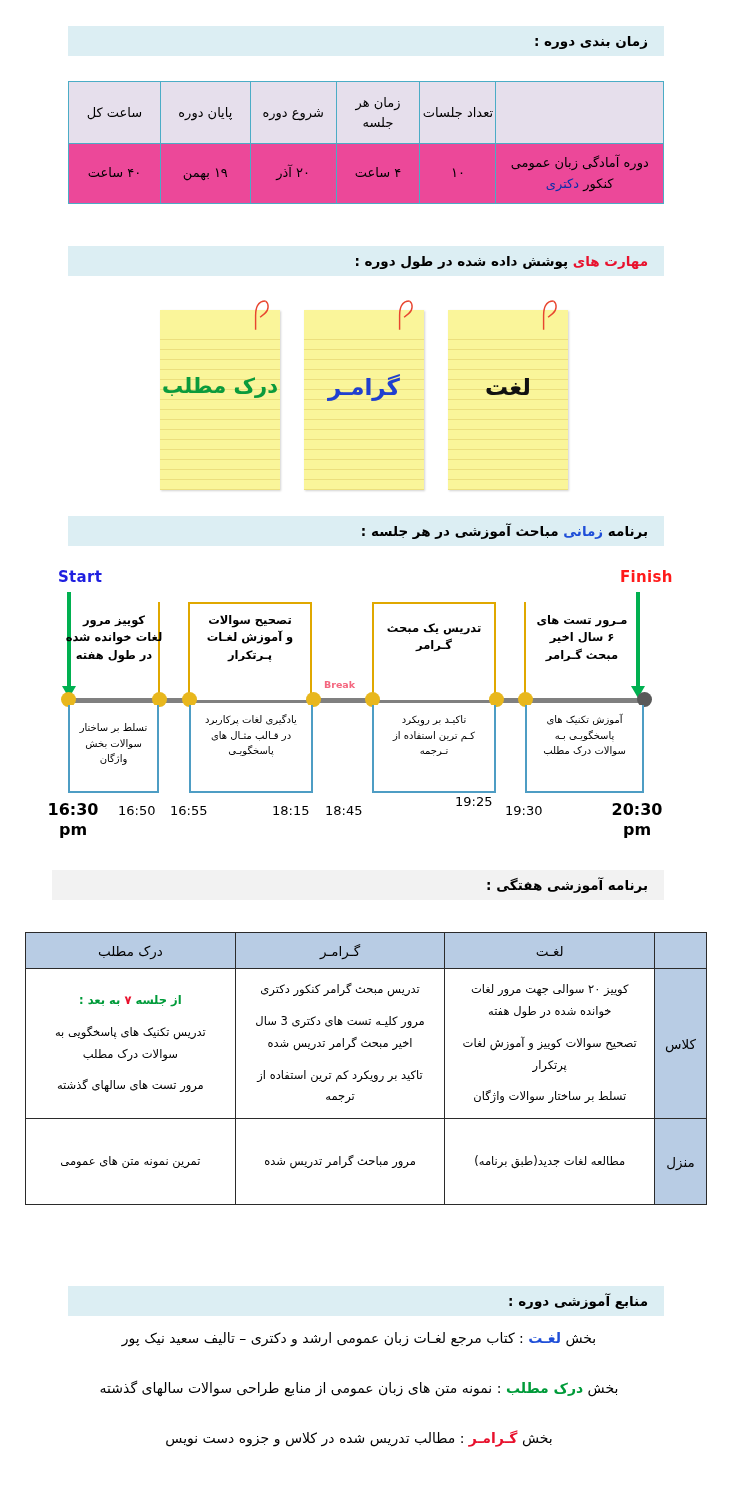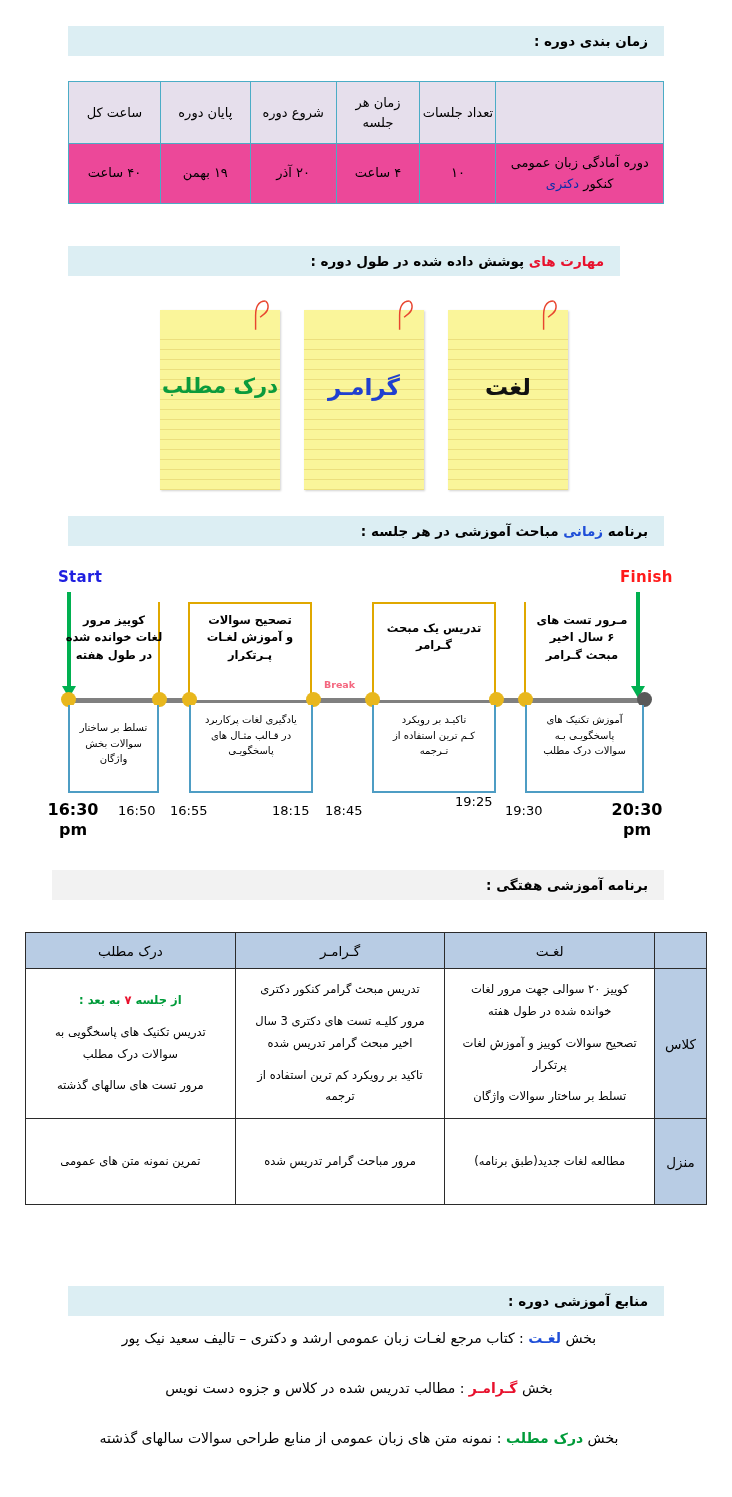--- a/index.html
+++ b/index.html
@@ -208,7 +208,7 @@
     </tbody>
   </table>
 
-  <div class="sec-bar blue" style="left:68px; top:246px; width:552px;">
+  <div class="sec-bar blue" style="left:68px; top:246px; width:596px;">
     <span class="hl-red">مهارت های</span><span> پوشش داده شده در طول دوره :</span>
   </div>
 

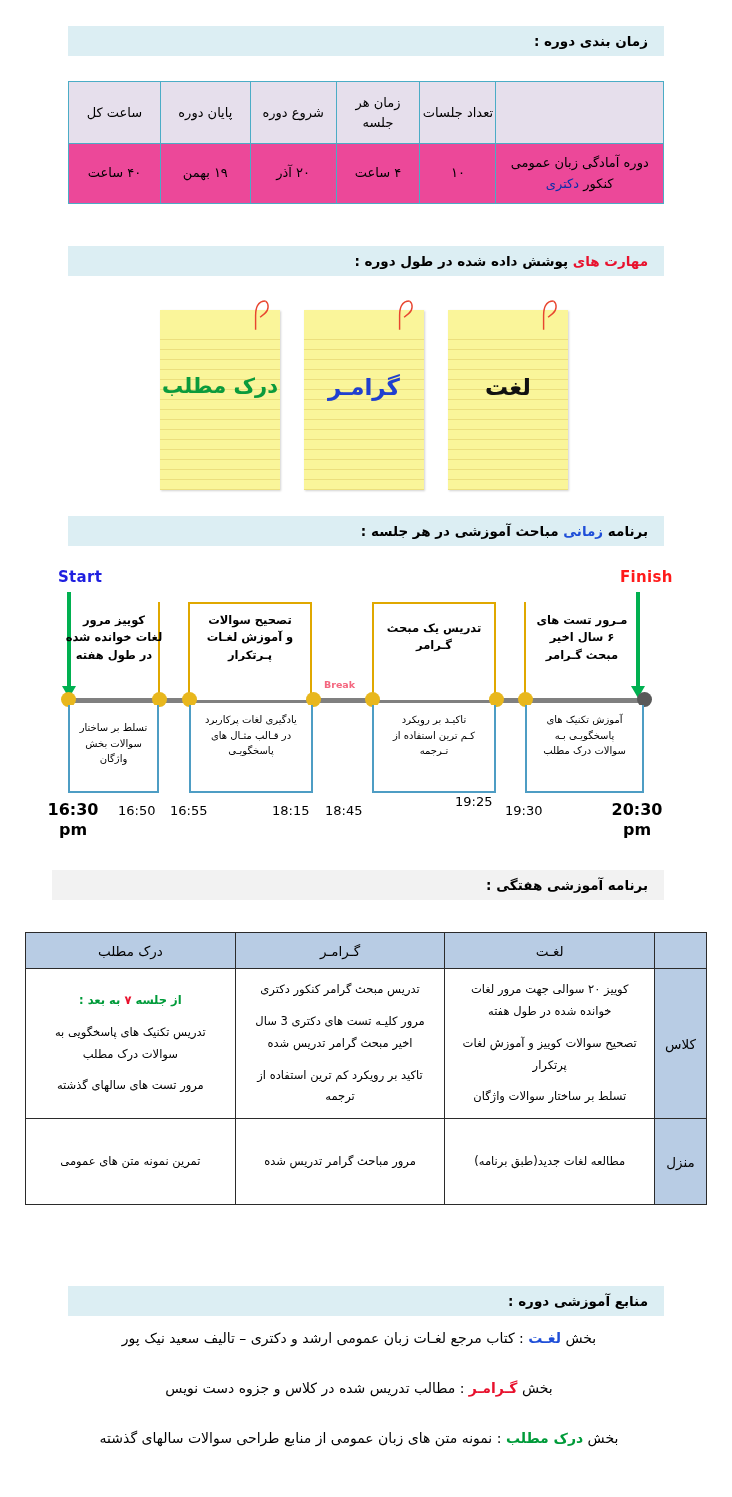--- a/index.html
+++ b/index.html
@@ -398,11 +398,11 @@
       <span>بخش </span><span class="res-key hl-blue">لغـت</span><span> : کتاب مرجع لغـات زبان عمومی ارشد و دکتری – تالیف سعید نیک پور</span>
     </p>
     <p class="res-line">
+      <span>بخش </span><span class="res-key hl-green">درک مطلب</span><span> : نمونه متن های زبان عمومی از منابع طراحی سوالات سالهای گذشته</span>
+    </p>
+    <p class="res-line">
       <span>بخش </span><span class="res-key hl-red">گـرامـر</span><span> :  مطالب تدریس شده در کلاس و جزوه دست نویس</span>
     </p>
-    <p class="res-line">
-      <span>بخش </span><span class="res-key hl-green">درک مطلب</span><span> : نمونه متن های زبان عمومی از منابع طراحی سوالات سالهای گذشته</span>
-    </p>
   </div>
 
 </div>

